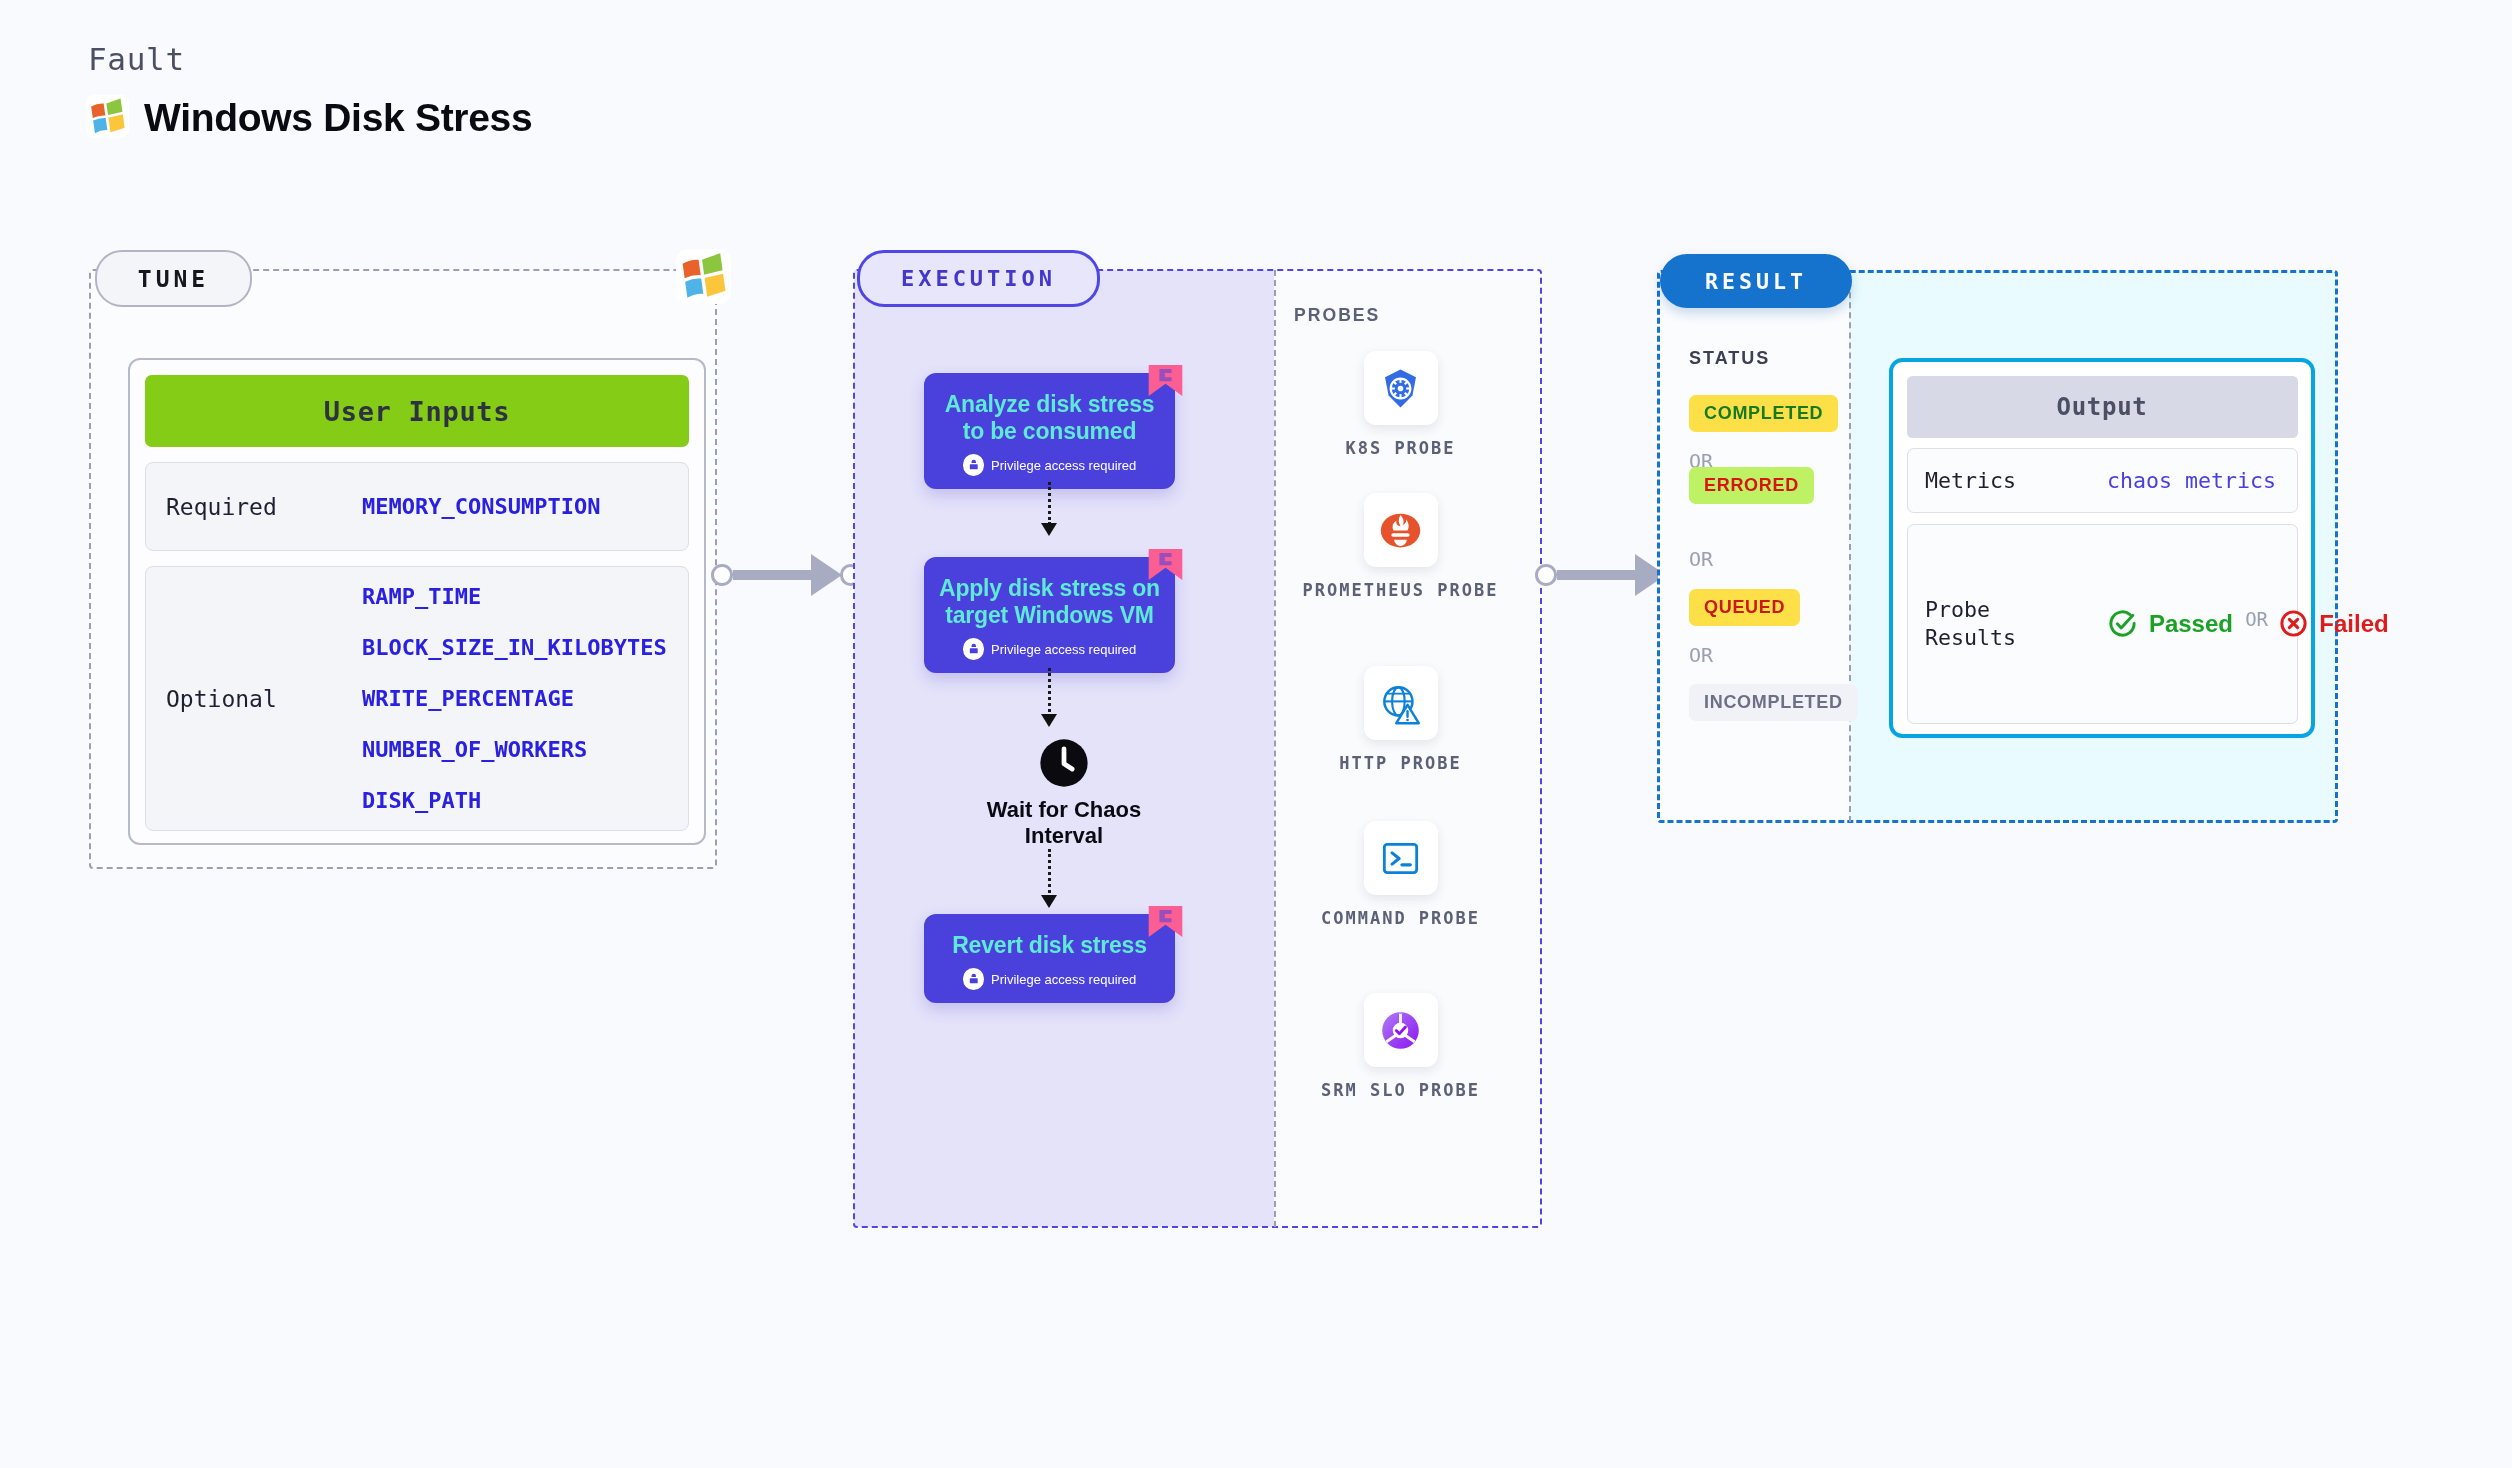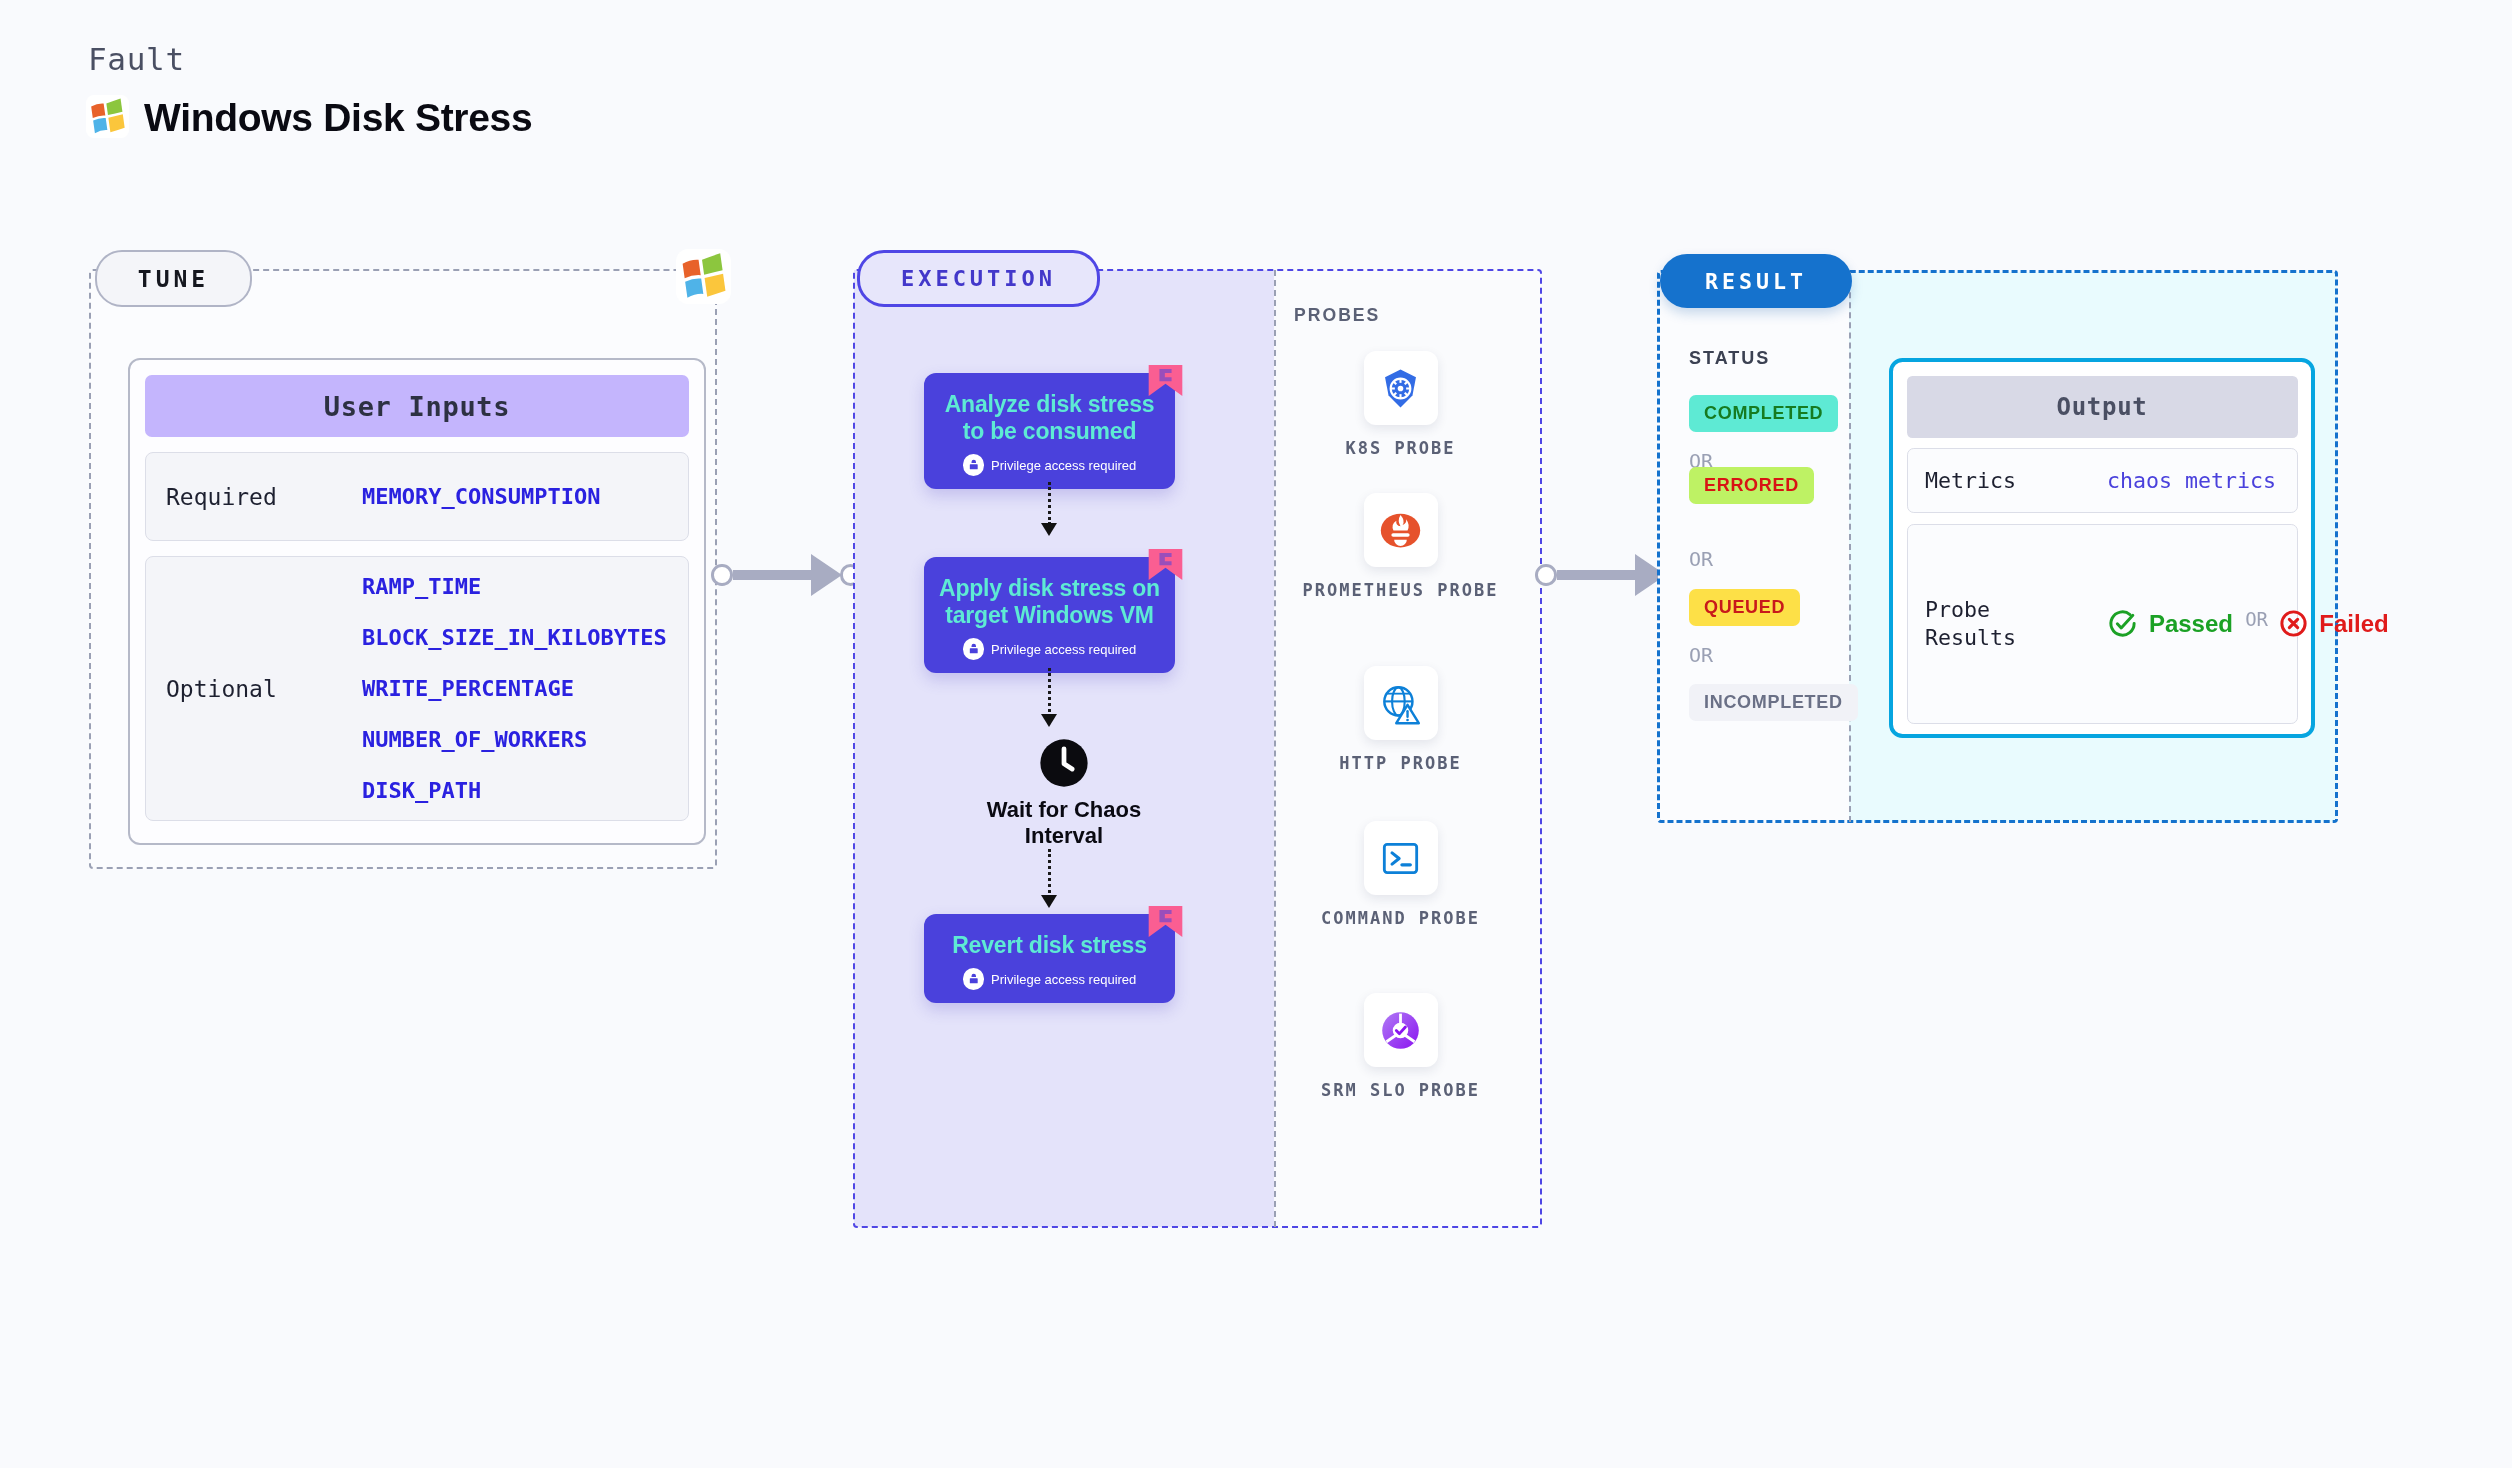--- a/index.html
+++ b/index.html
@@ -59,7 +59,7 @@
     padding: 15px;
   }
   .ui-header {
-    height: 62px; background: #c4b5fd; border-radius: 6.8px;
+    height: 72px; background: #84cc16; border-radius: 6.8px;
     display: flex; align-items: center; justify-content: center;
     font-family: "DejaVu Sans Mono", monospace;
     font-size: 27px; font-weight: bold; color: #2d3142;

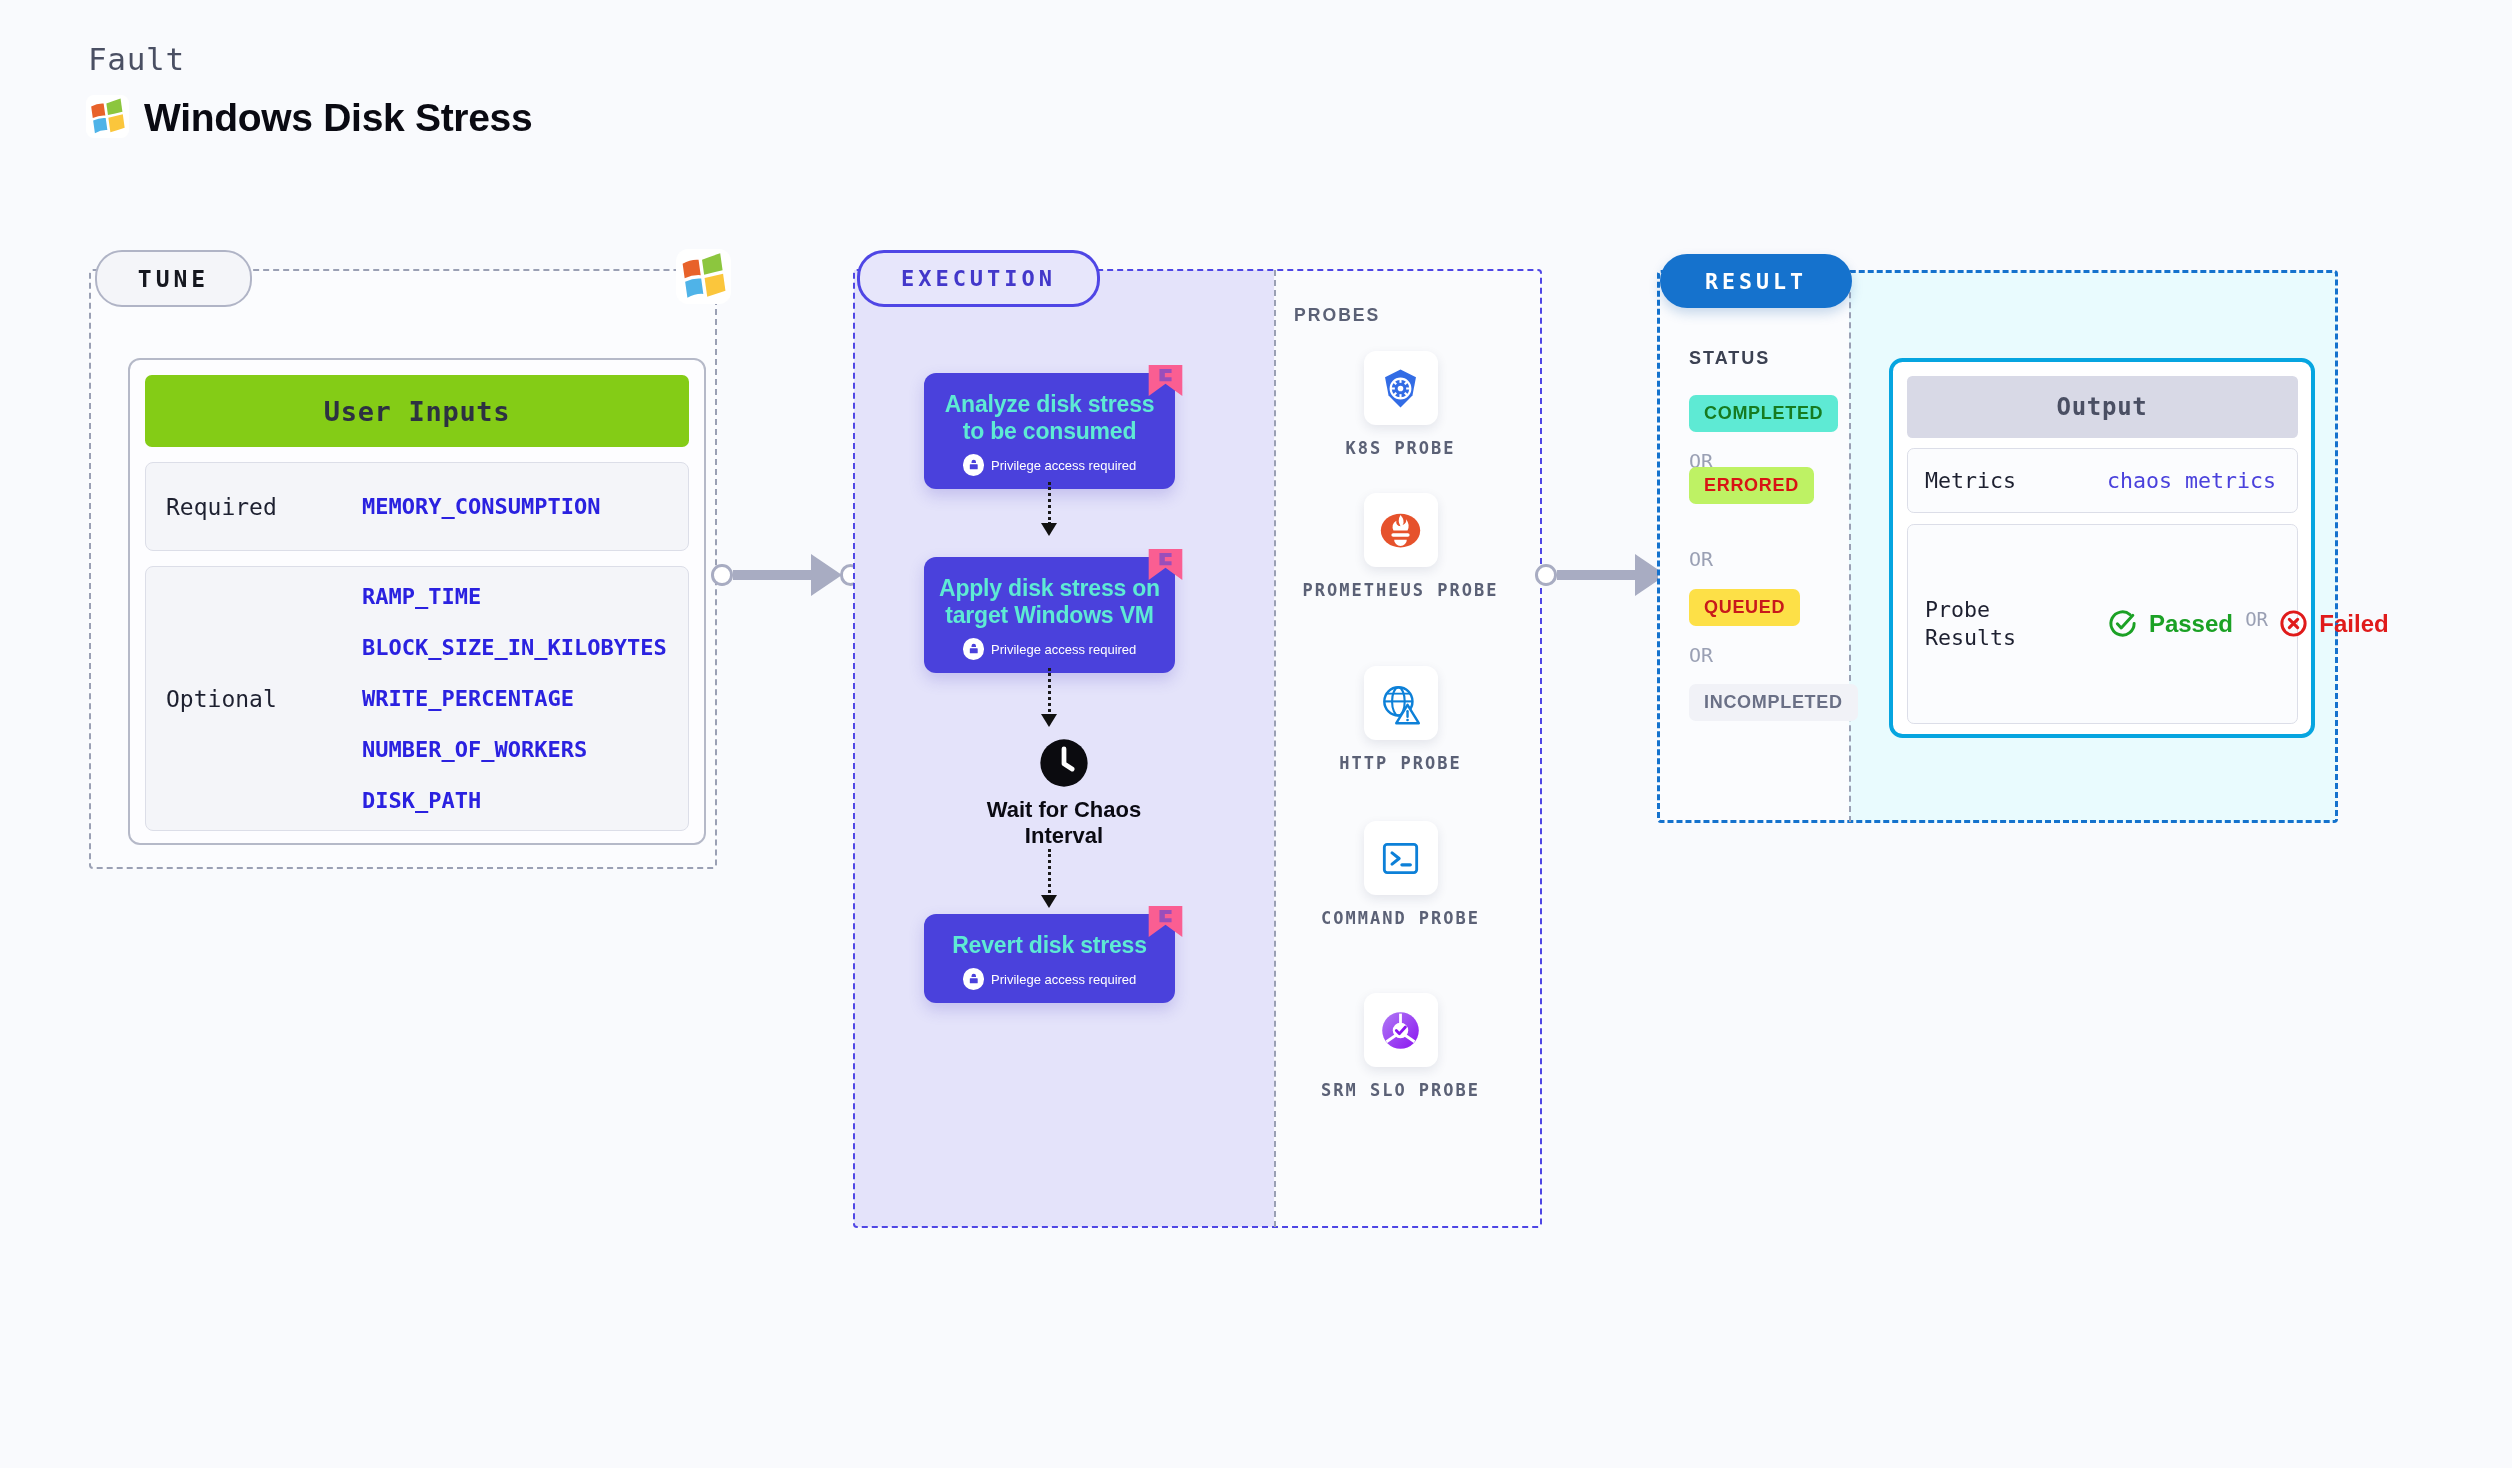--- a/index.html
+++ b/index.html
@@ -517,7 +517,7 @@
 
   <div class="status-hdr">STATUS</div>
 
-  <span class="badge" style="top:395px; background:#5eead4; color:#167b20;">COMPLETED</span>
+  <span class="badge" style="top:395px; background:#fde047; color:#167b20;">COMPLETED</span>
   <span class="or-text" style="top:449px;">OR</span>
   <span class="badge" style="top:467px; background:#bef264; color:#d81414;">ERRORED</span>
   <span class="or-text" style="top:547px;">OR</span>

